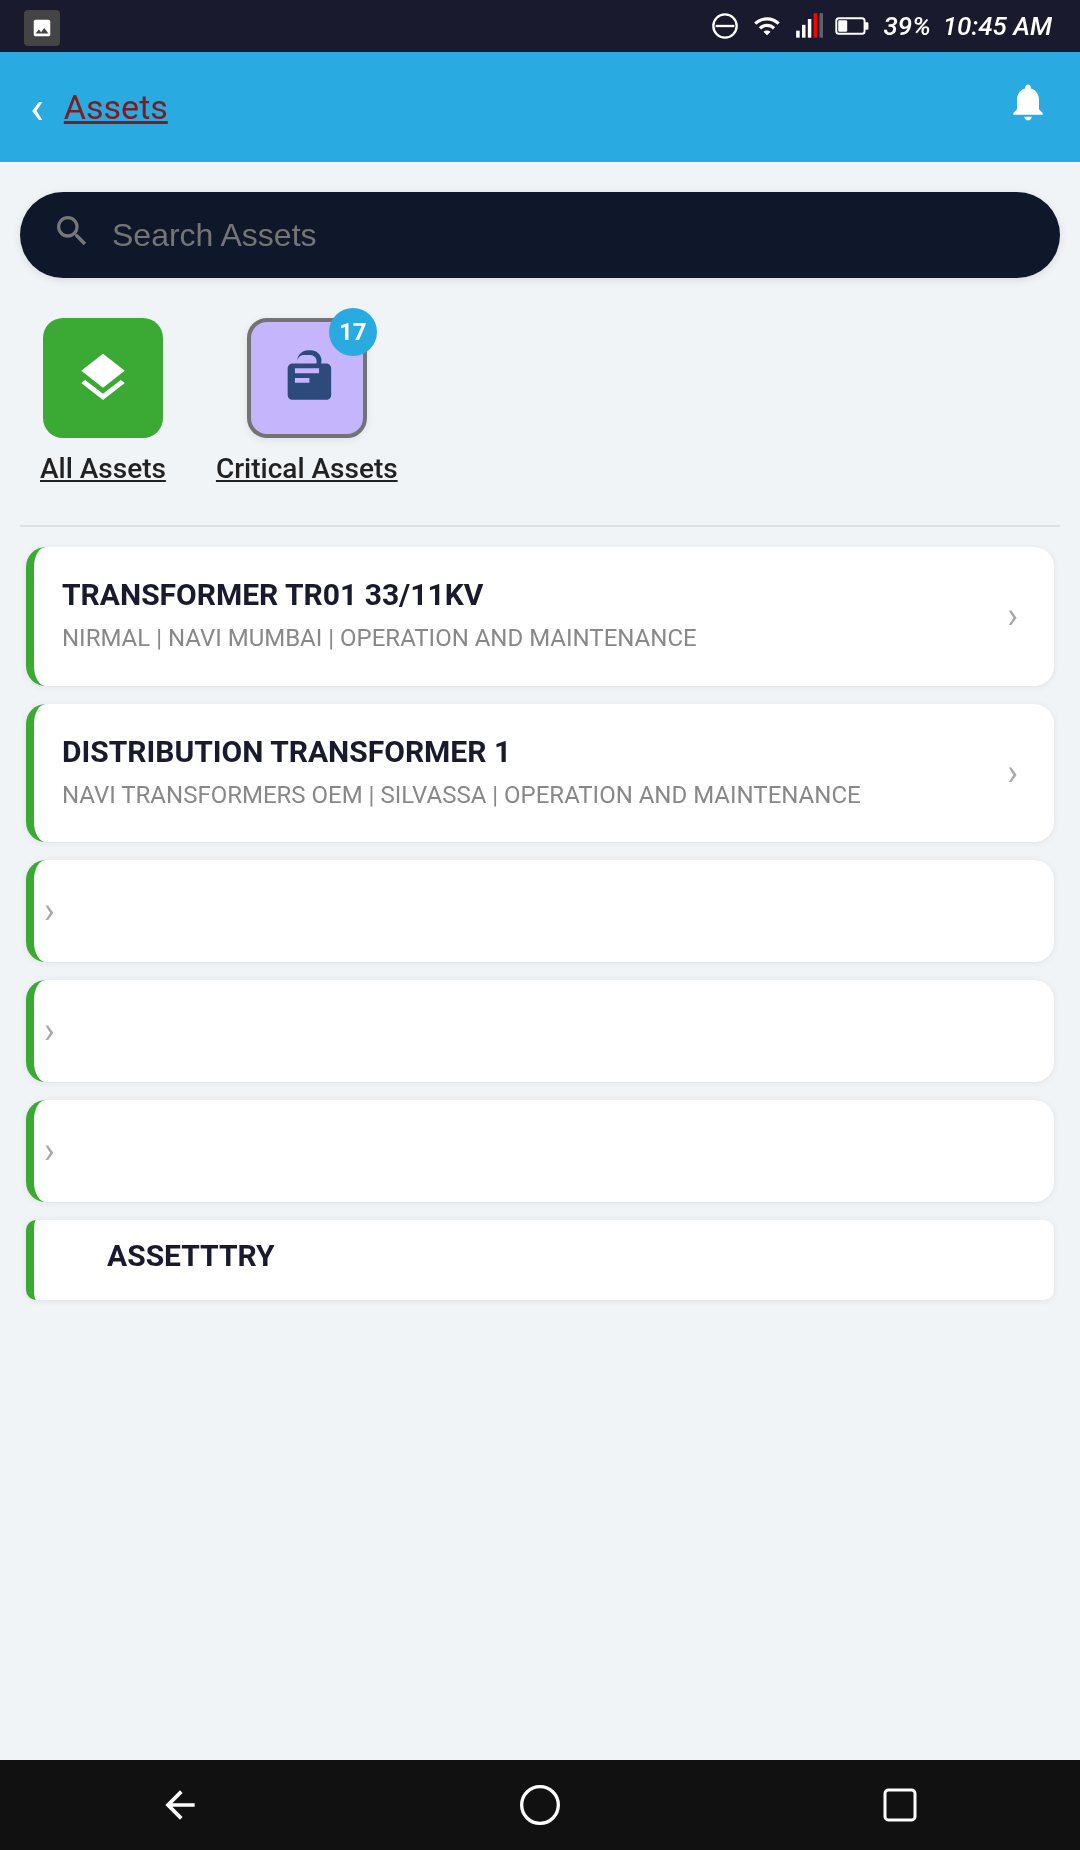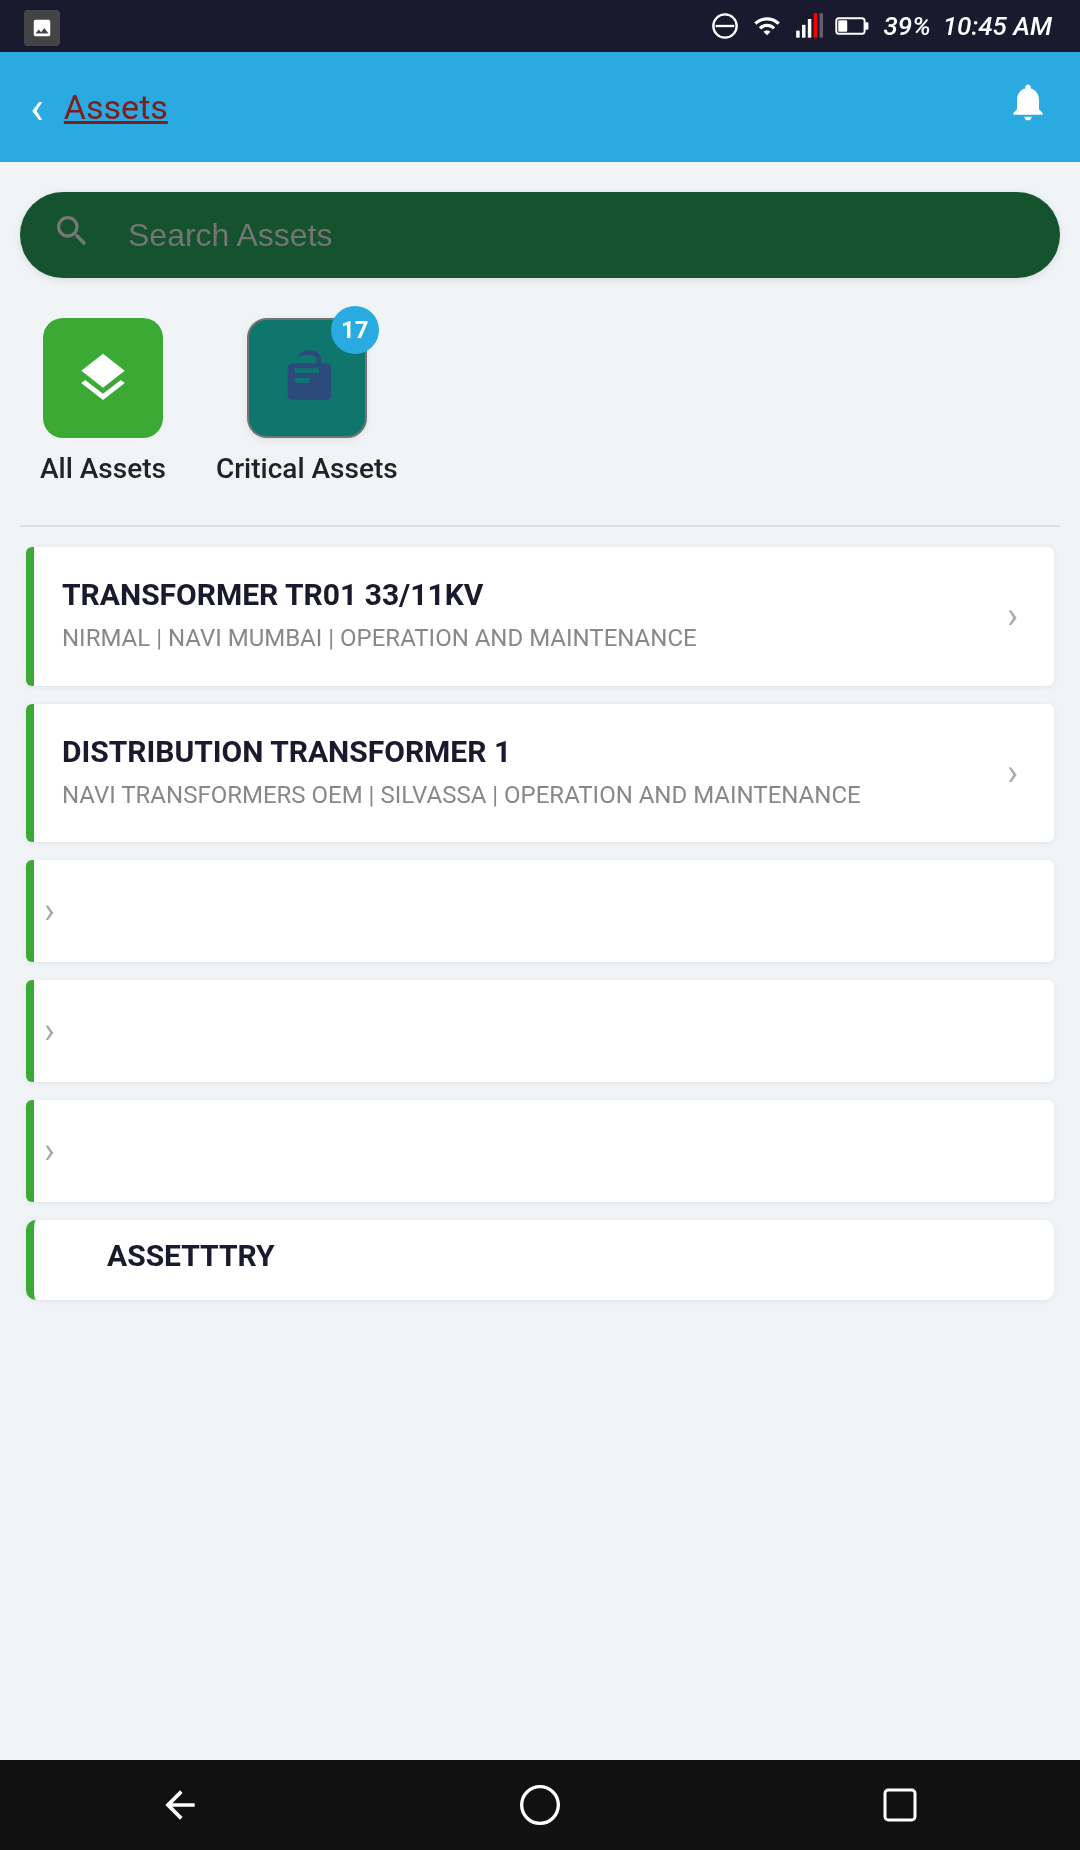--- a/index.html
+++ b/index.html
@@ -97,14 +97,13 @@
     .search-bar {
       width: 100%;
       height: 86px;
-      background: #14532d;
+      background: #0f172a;
       border-radius: 50px;
       display: flex;
       align-items: center;
       padding: 0 32px;
       margin-bottom: 40px;
       box-shadow: 0 2px 8px rgba(0,0,0,0.1);
-      gap: 16px;
     }
 
     .search-icon {

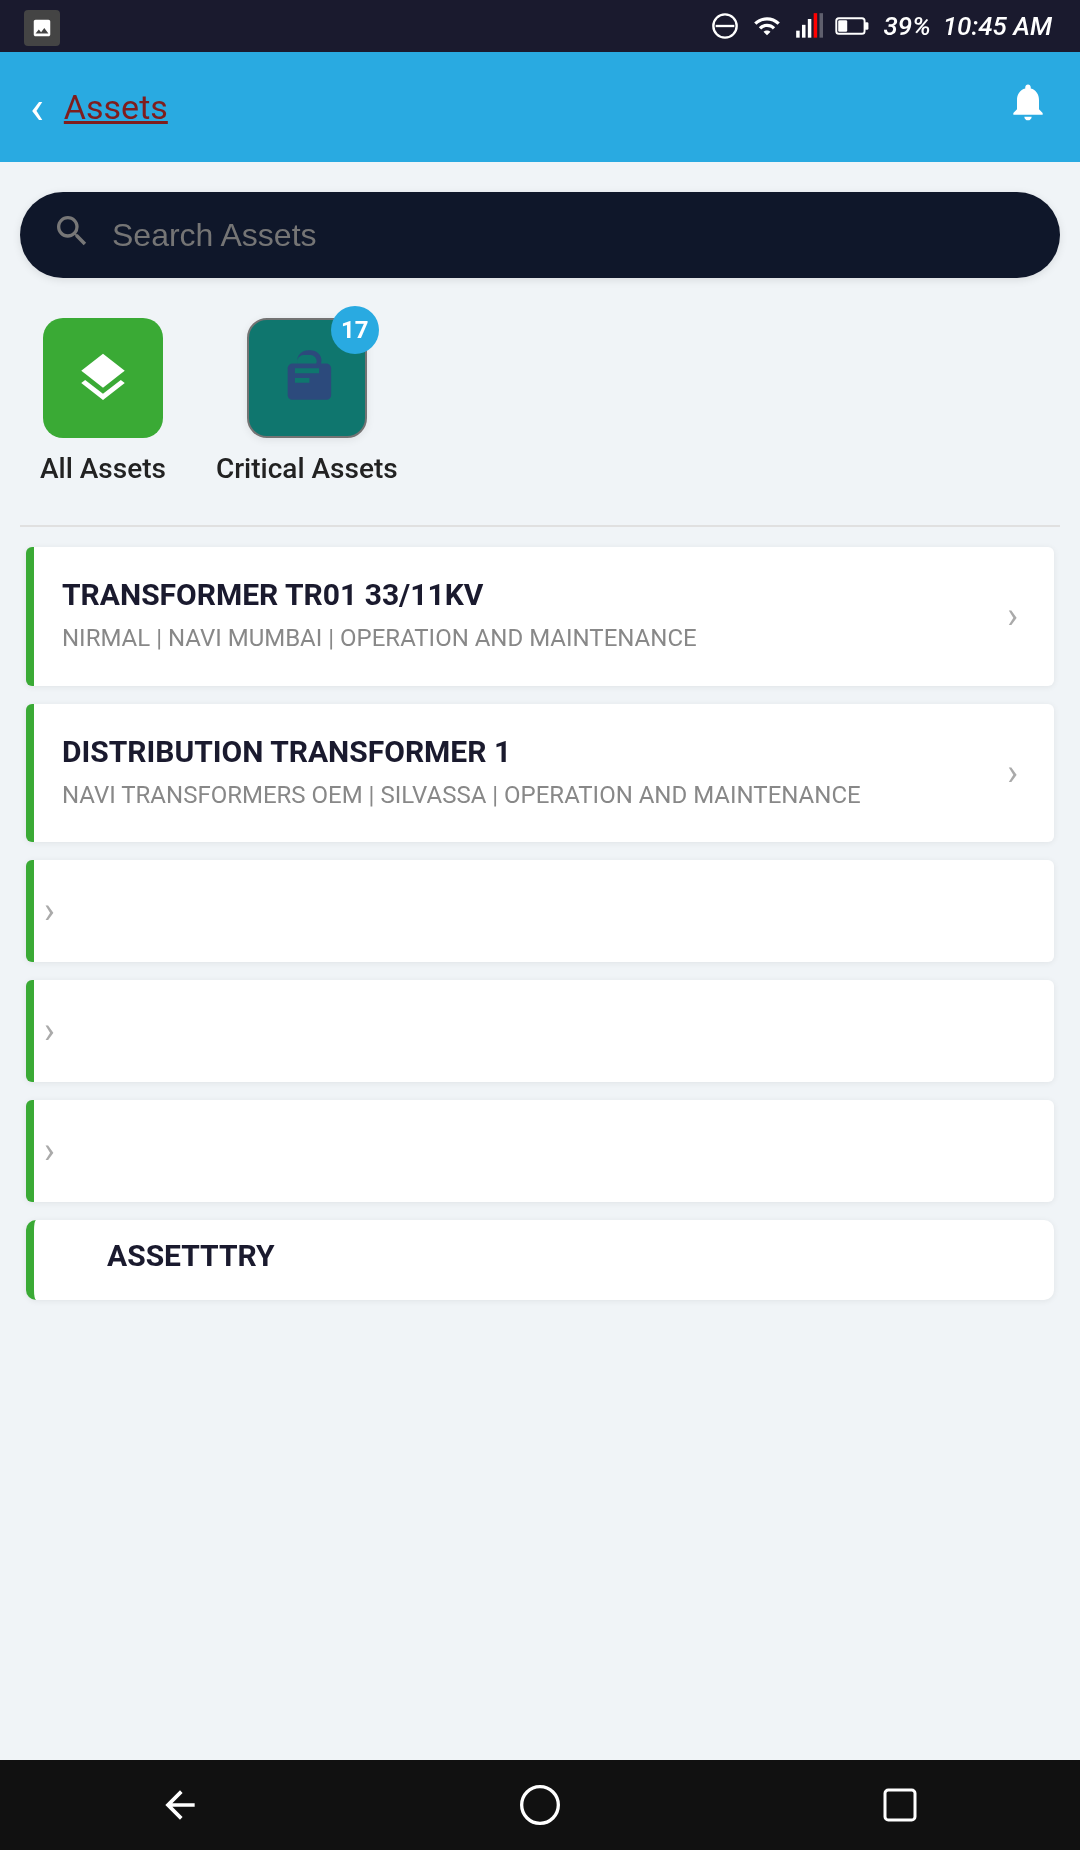--- a/index.html
+++ b/index.html
@@ -155,8 +155,8 @@
     }
 
     .category-icon-wrap.white {
-      background: #0f766e;
-      border: 2px solid #737373;
+      background: #c4b5fd;
+      border: 4px solid #737373;
       box-shadow: 0 2px 8px rgba(0,0,0,0.08);
       text-decoration: underline;
     }

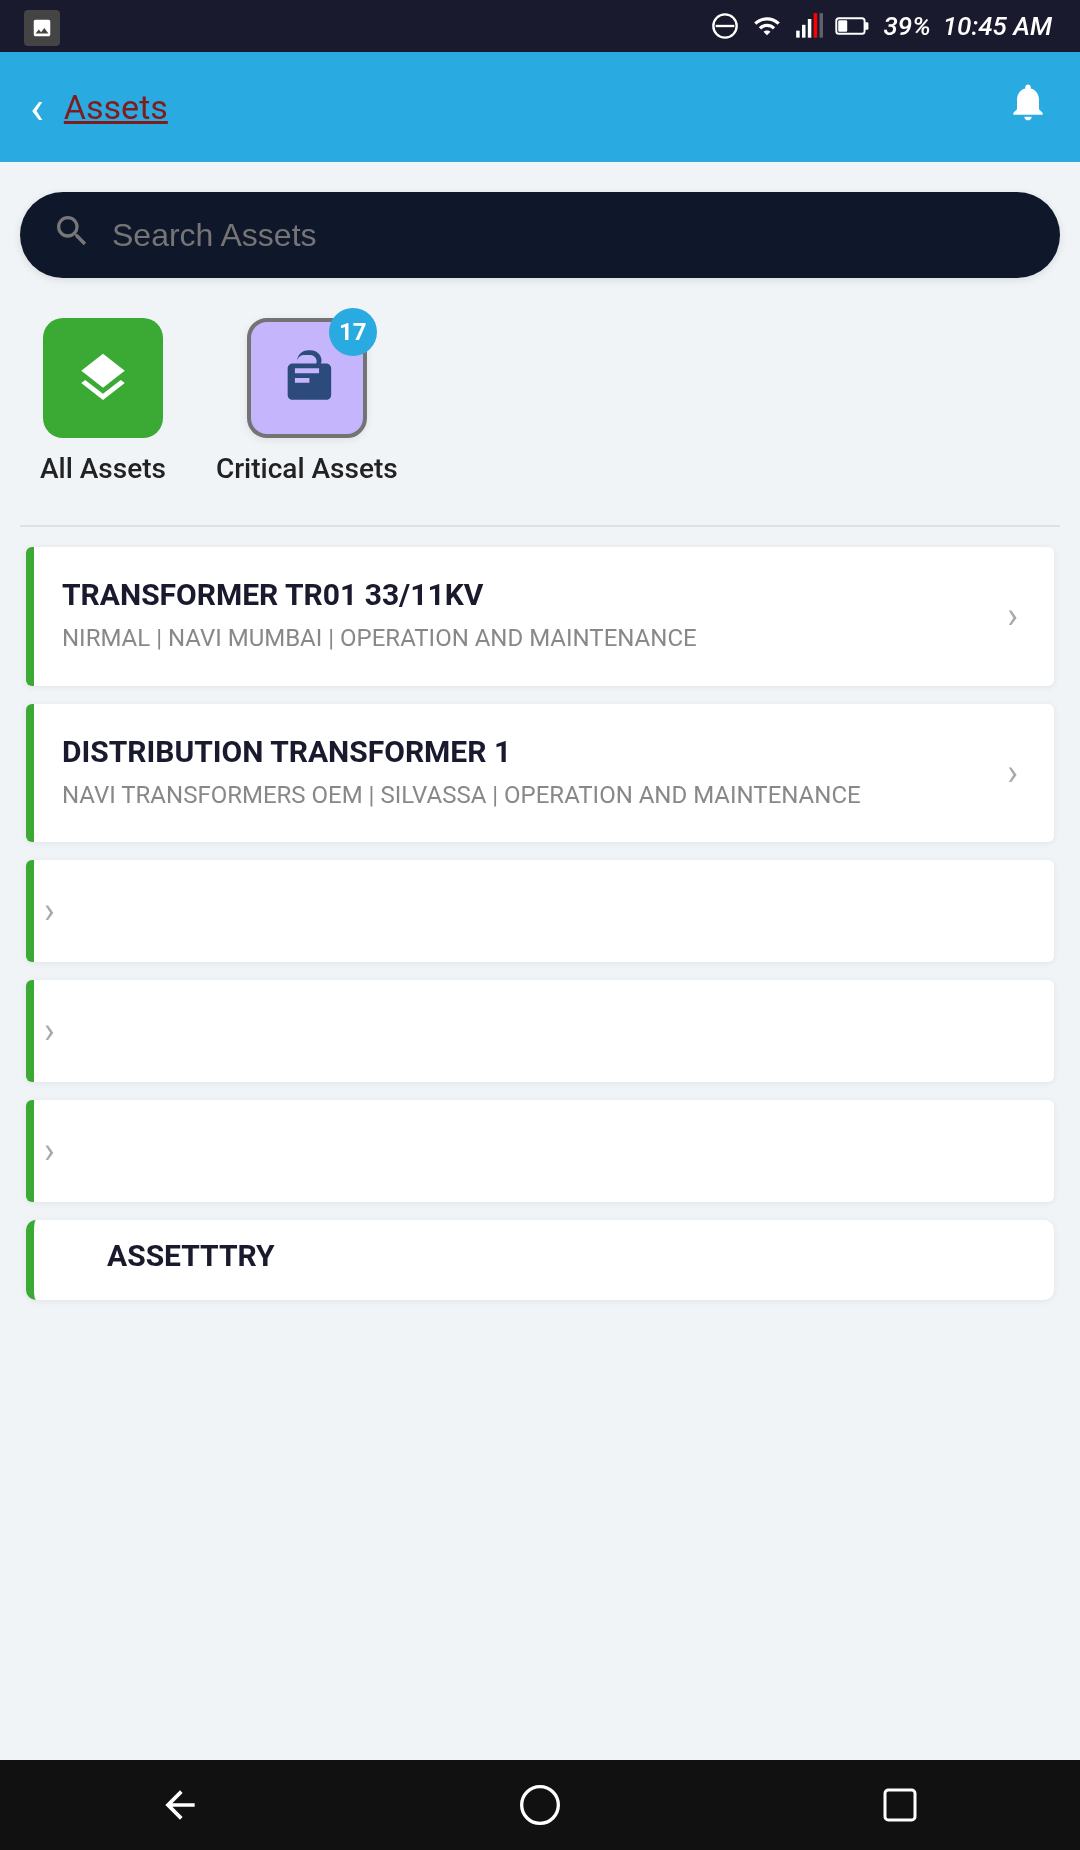--- a/index.html
+++ b/index.html
@@ -182,6 +182,7 @@
       color: #222;
       font-weight: 500;
       text-align: center;
+      text-decoration: underline;
     }
 
     

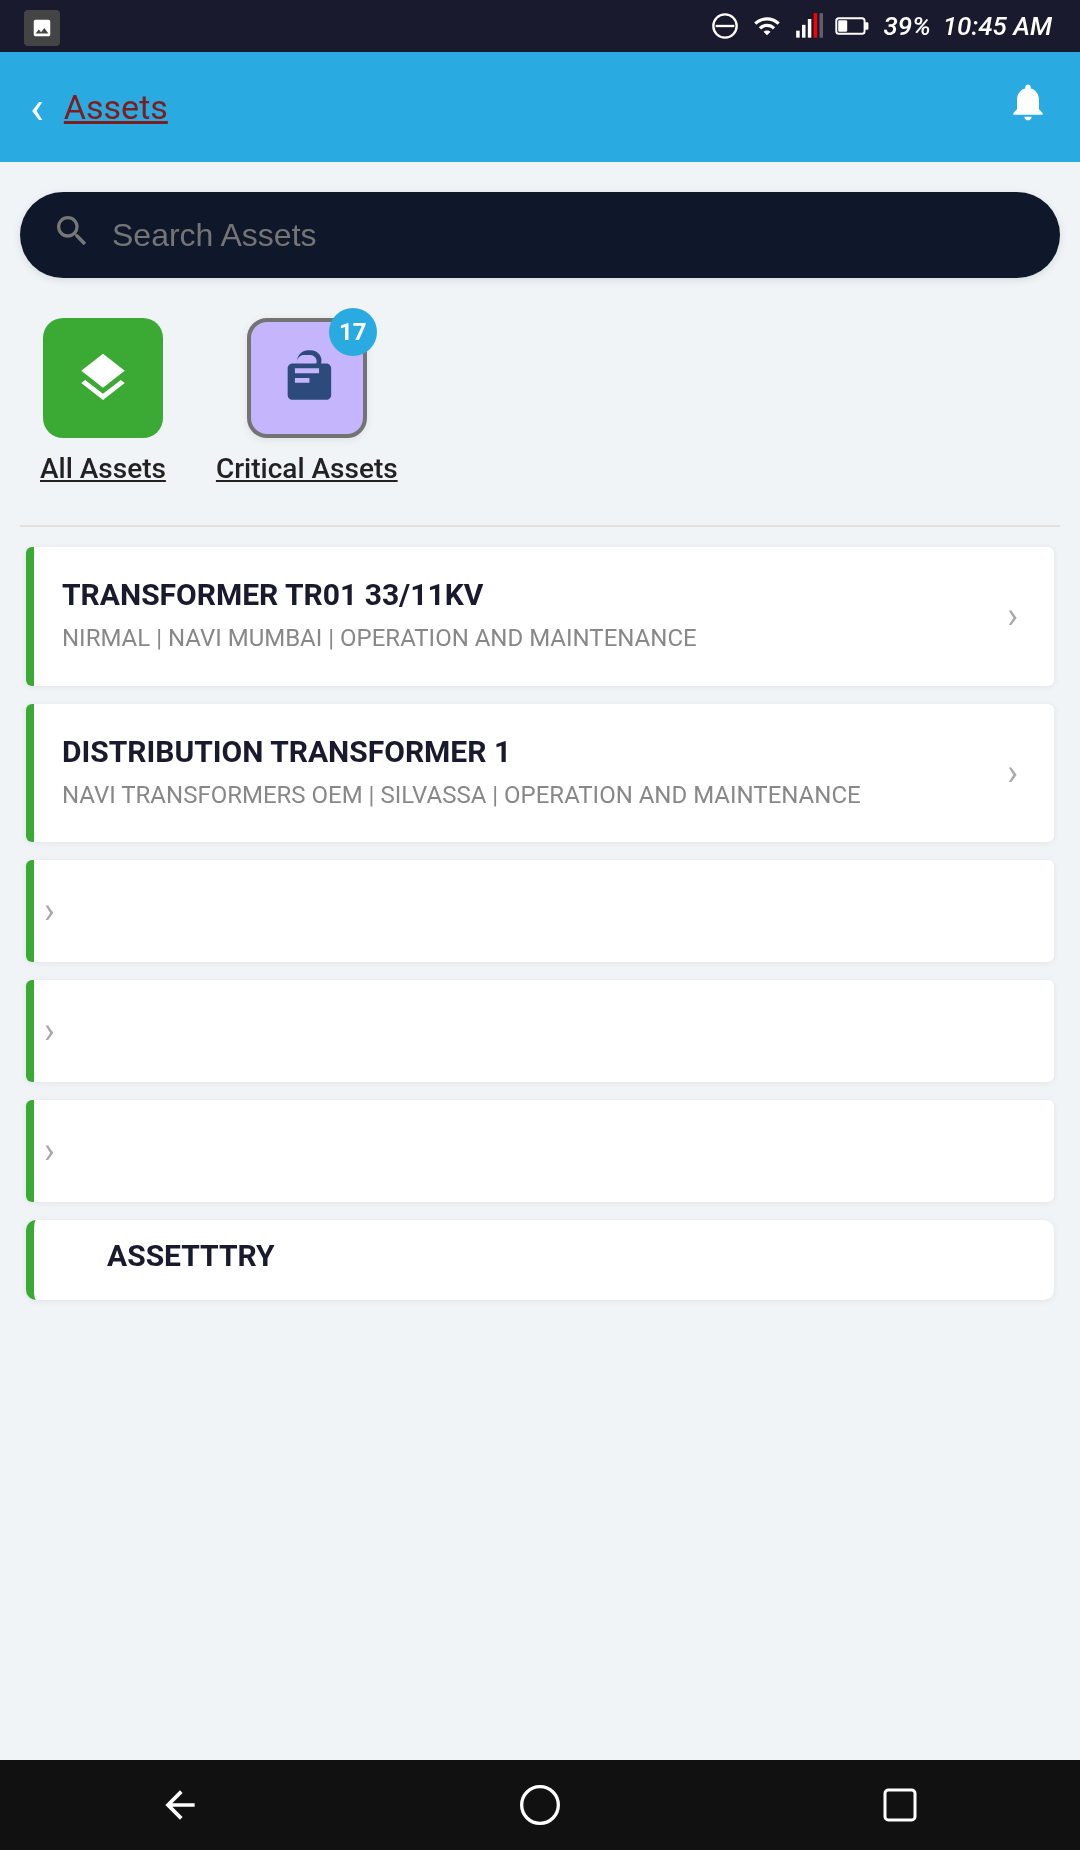--- a/index.html
+++ b/index.html
@@ -203,7 +203,7 @@
 
     .asset-card {
       background: white;
-      border-radius: 6px;
+      border-radius: 20px;
       padding: 30px 30px 30px 0;
       display: flex;
       align-items: center;

